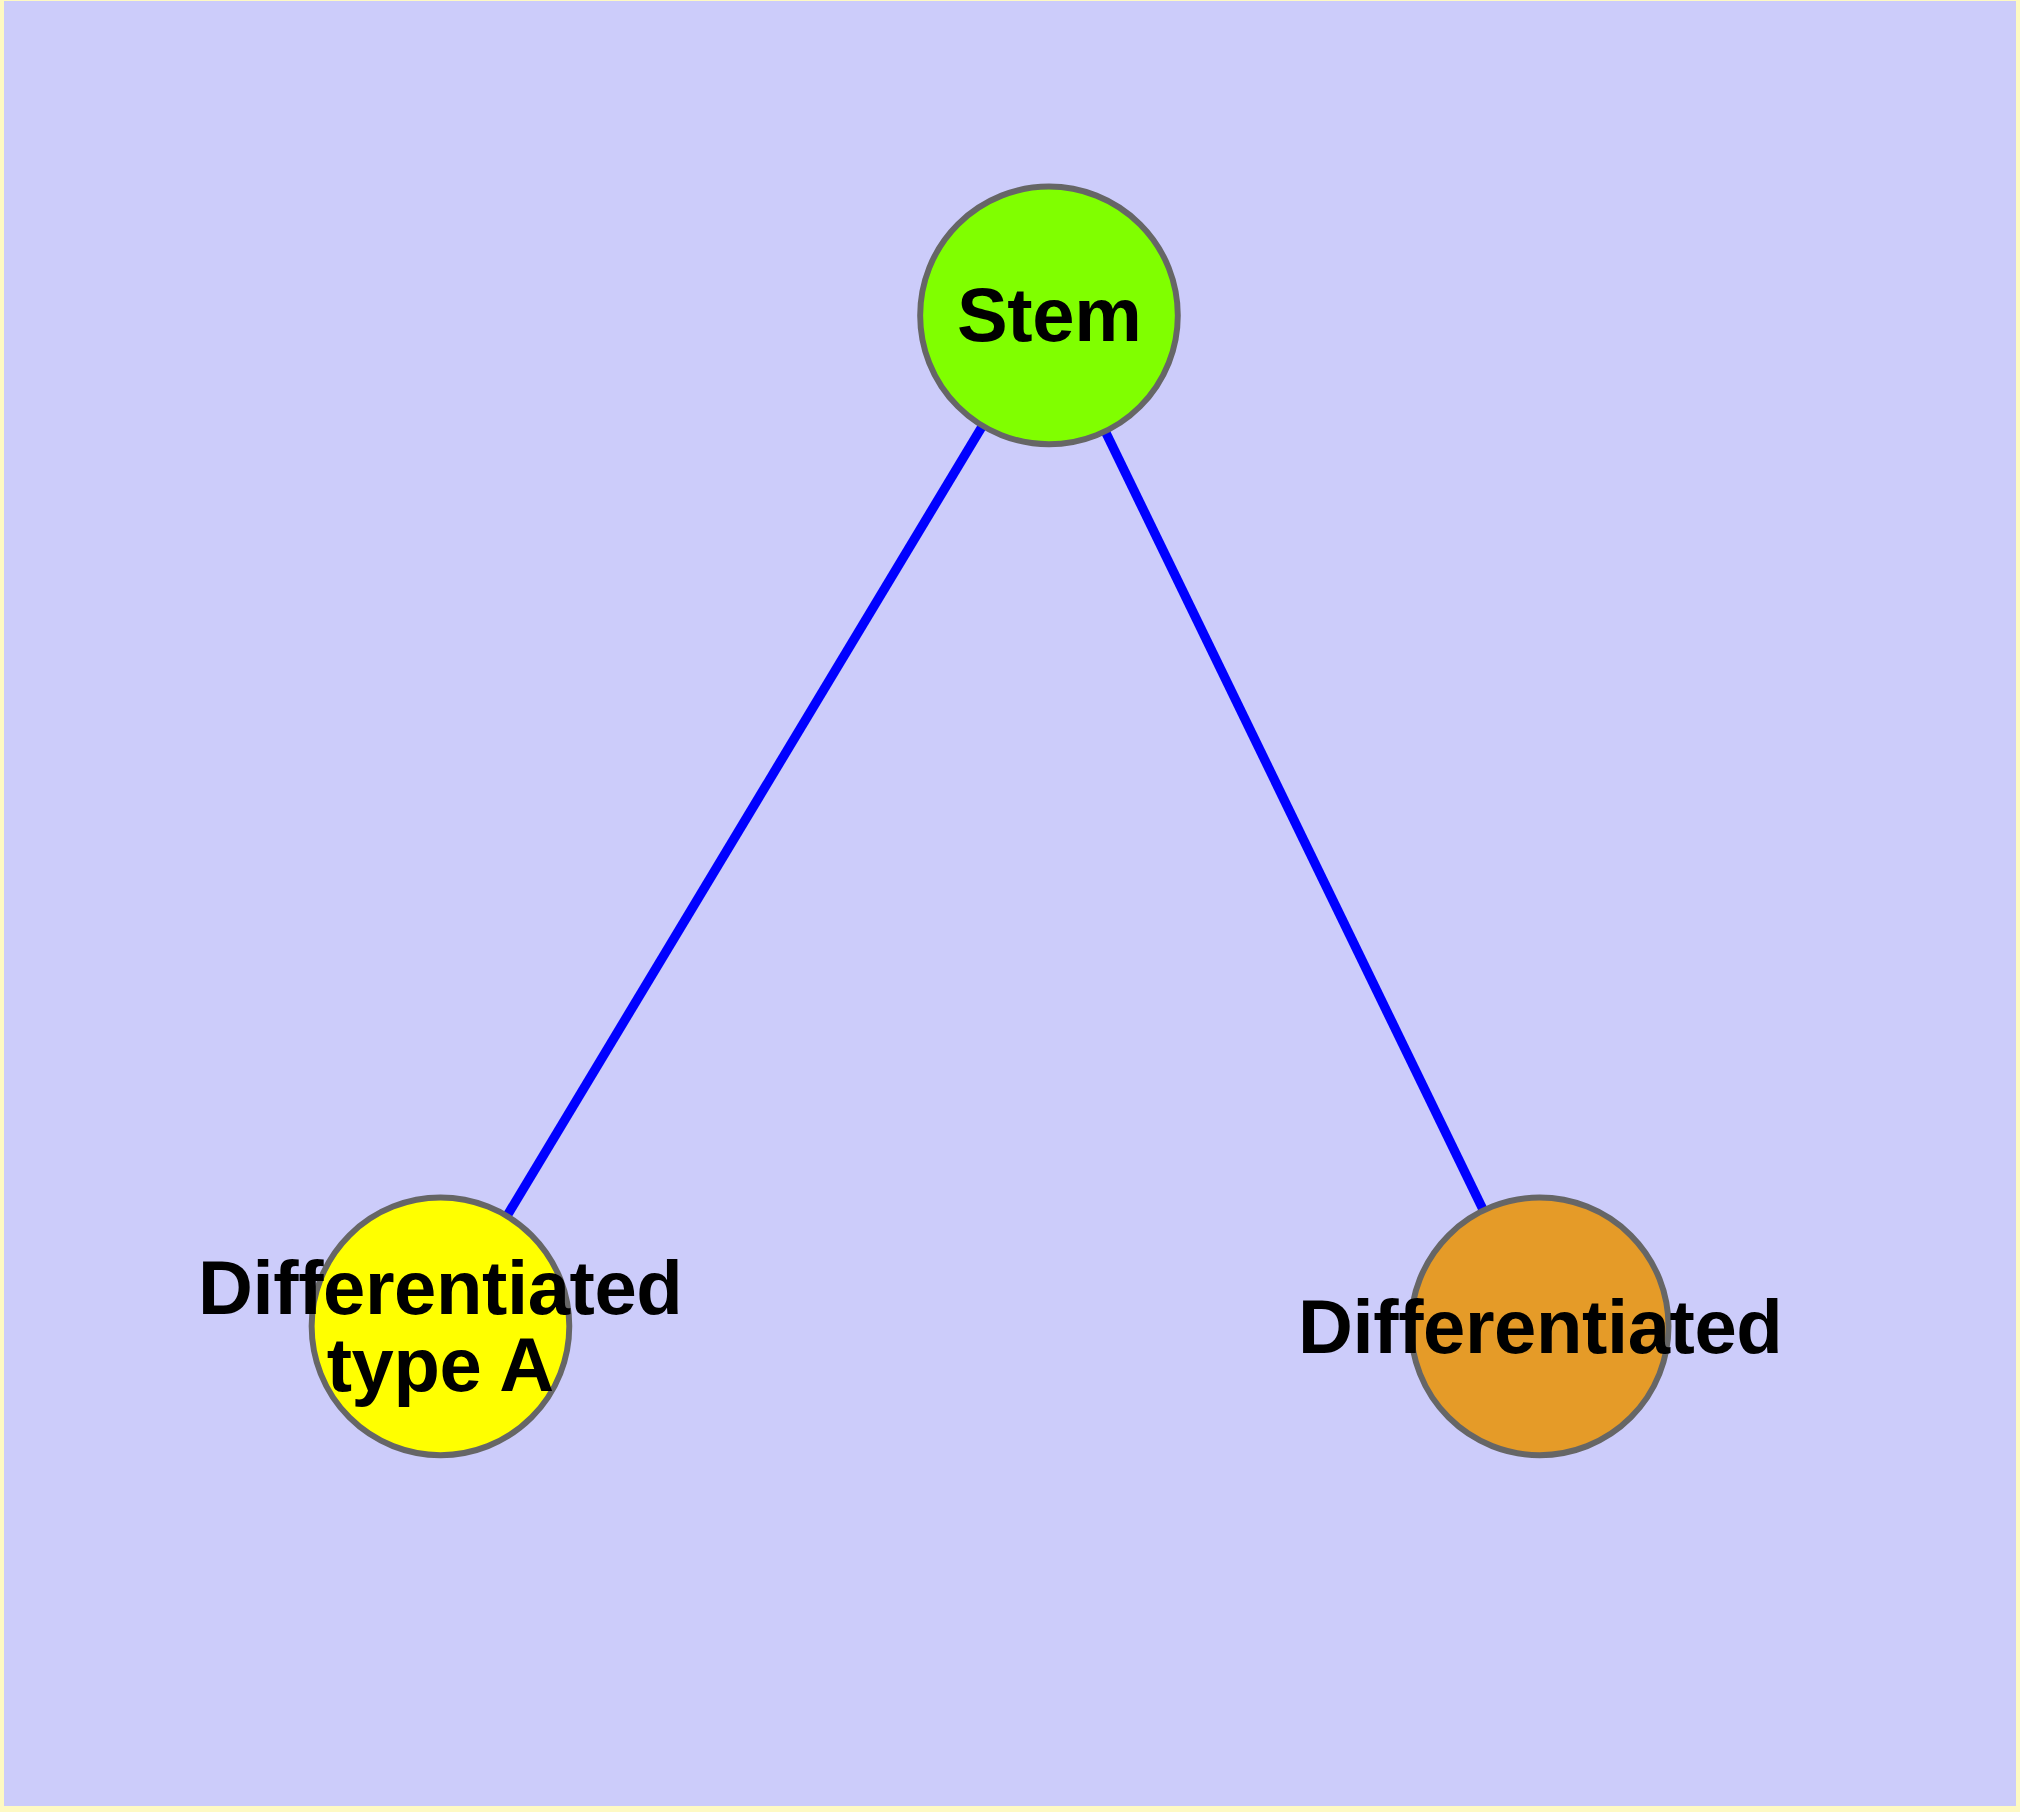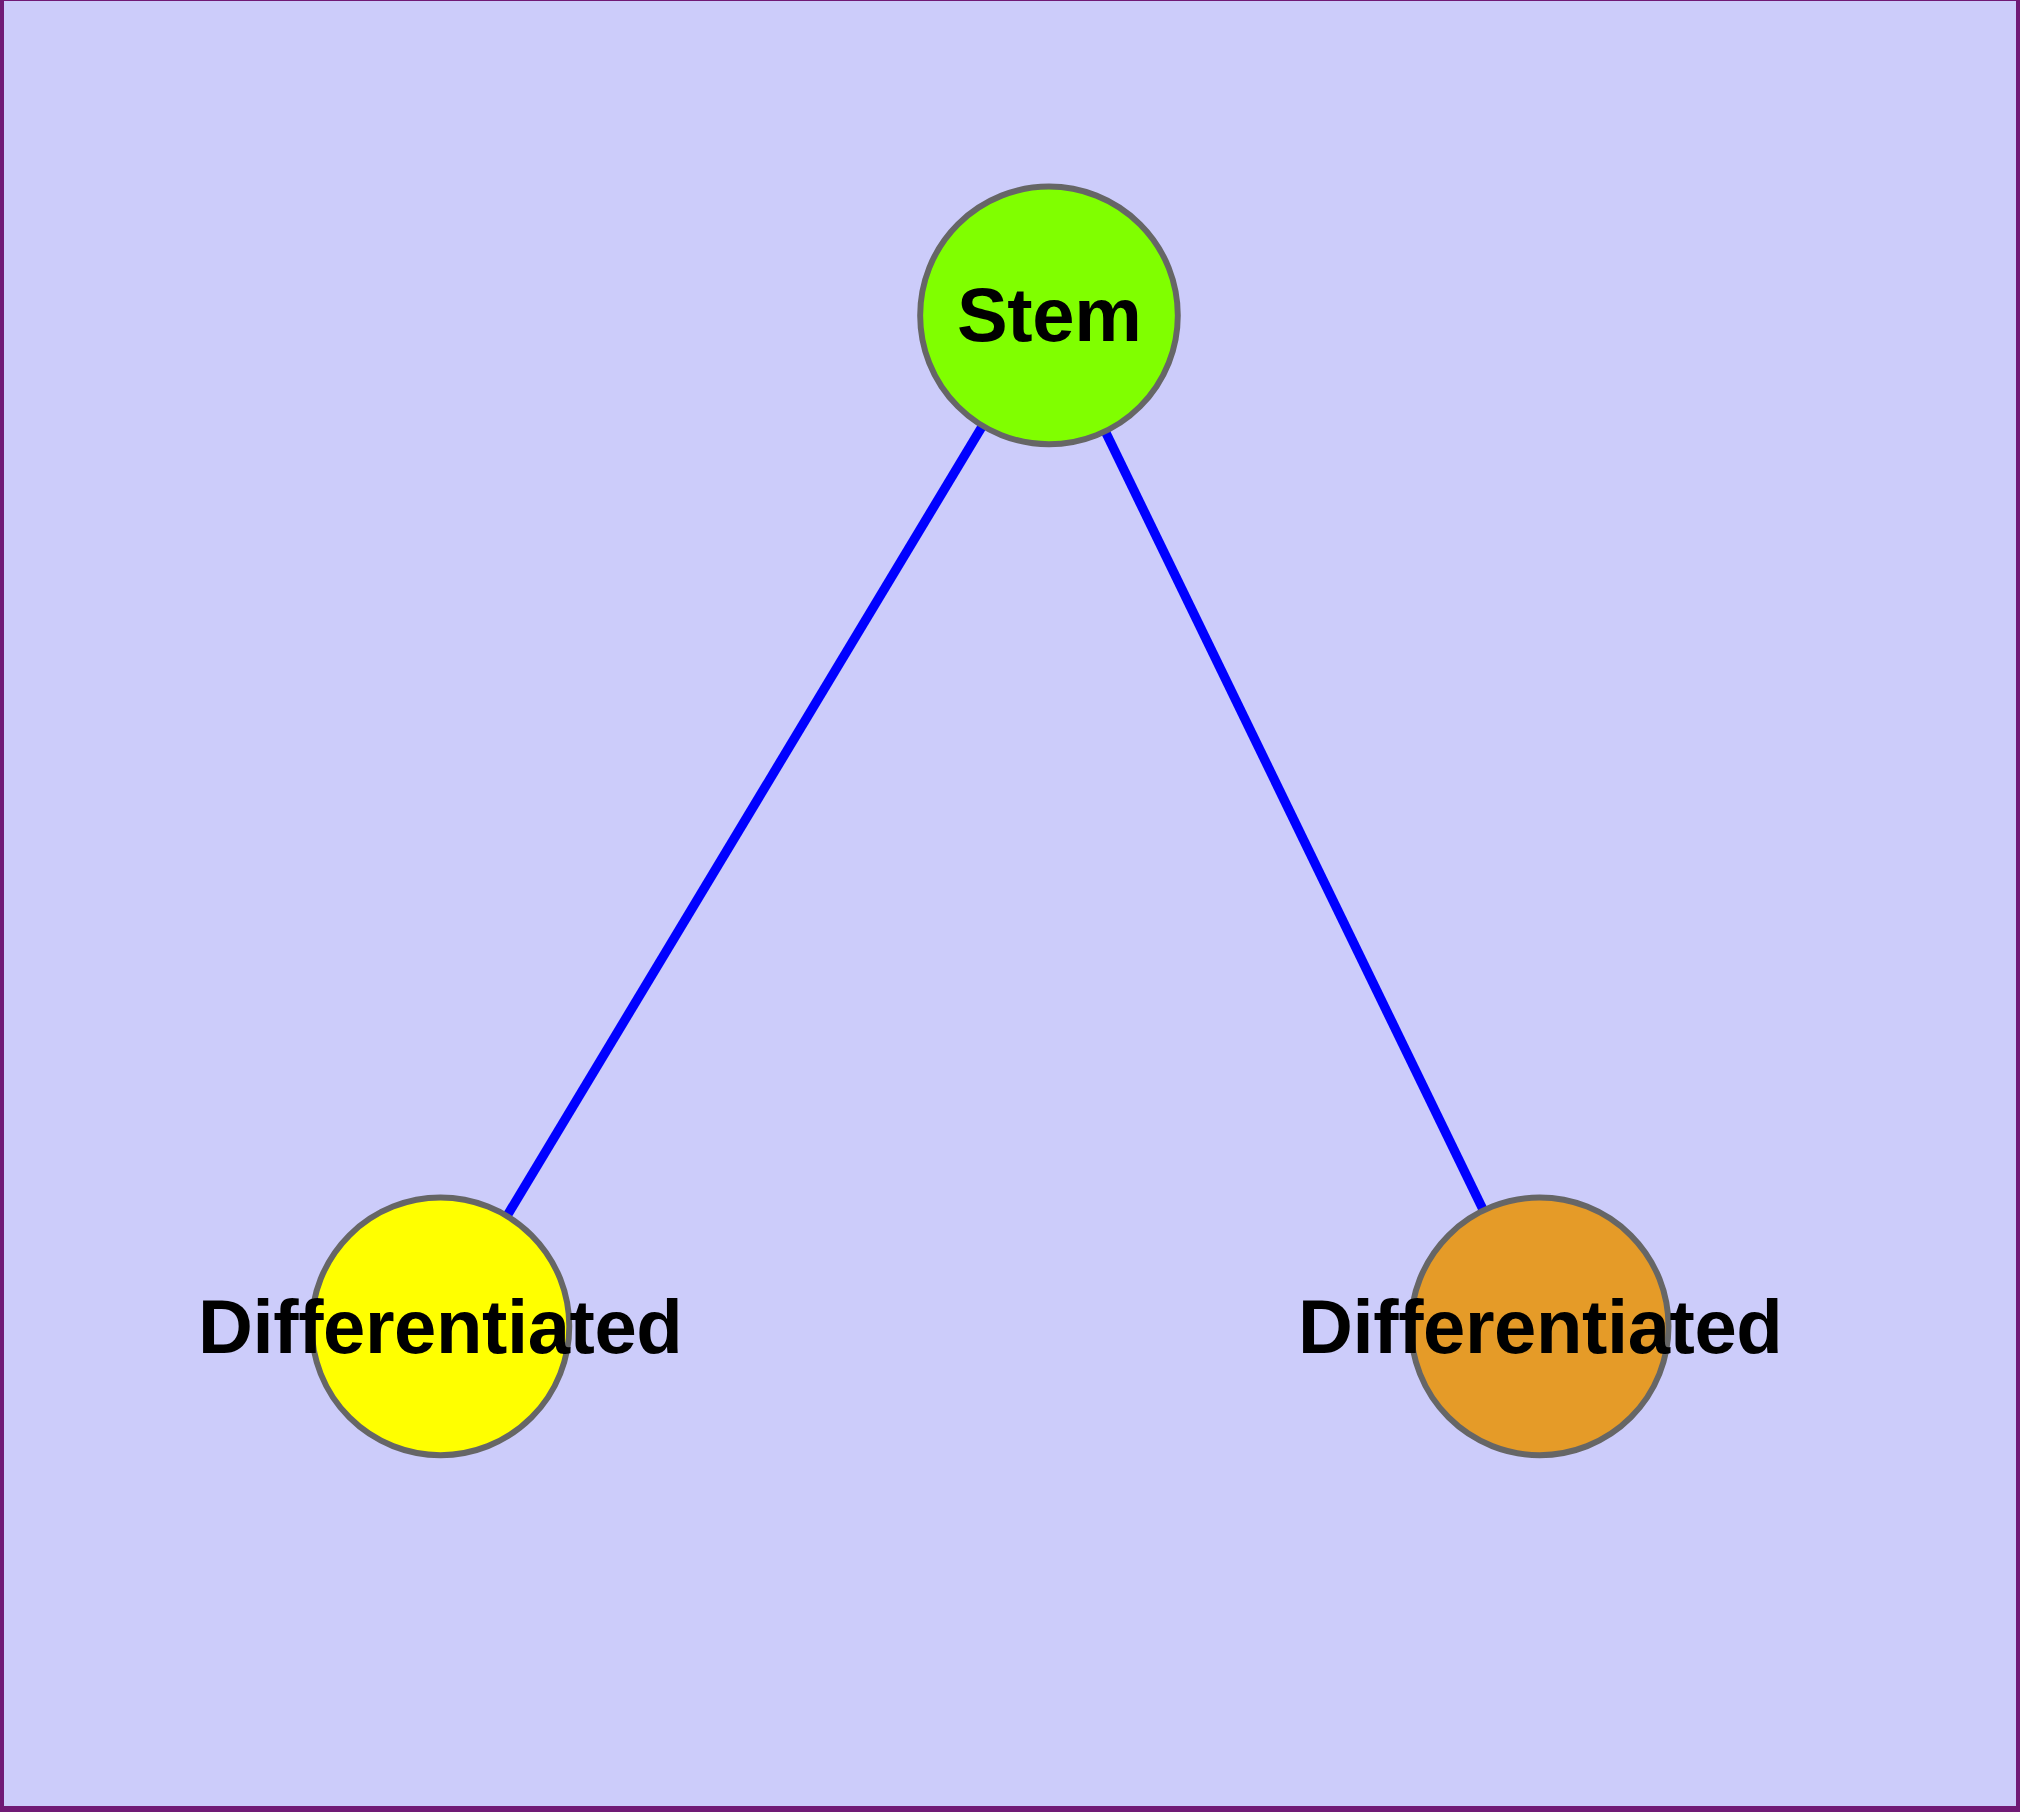--- a/index.html
+++ b/index.html
@@ -12,7 +12,7 @@
     position: relative;
     width: 2021px;
     height: 1812px;
-    background: #701a75;
+    background: #fef9c3;
     overflow: hidden;
     font-family: "Liberation Sans", "DejaVu Sans", sans-serif;
   }

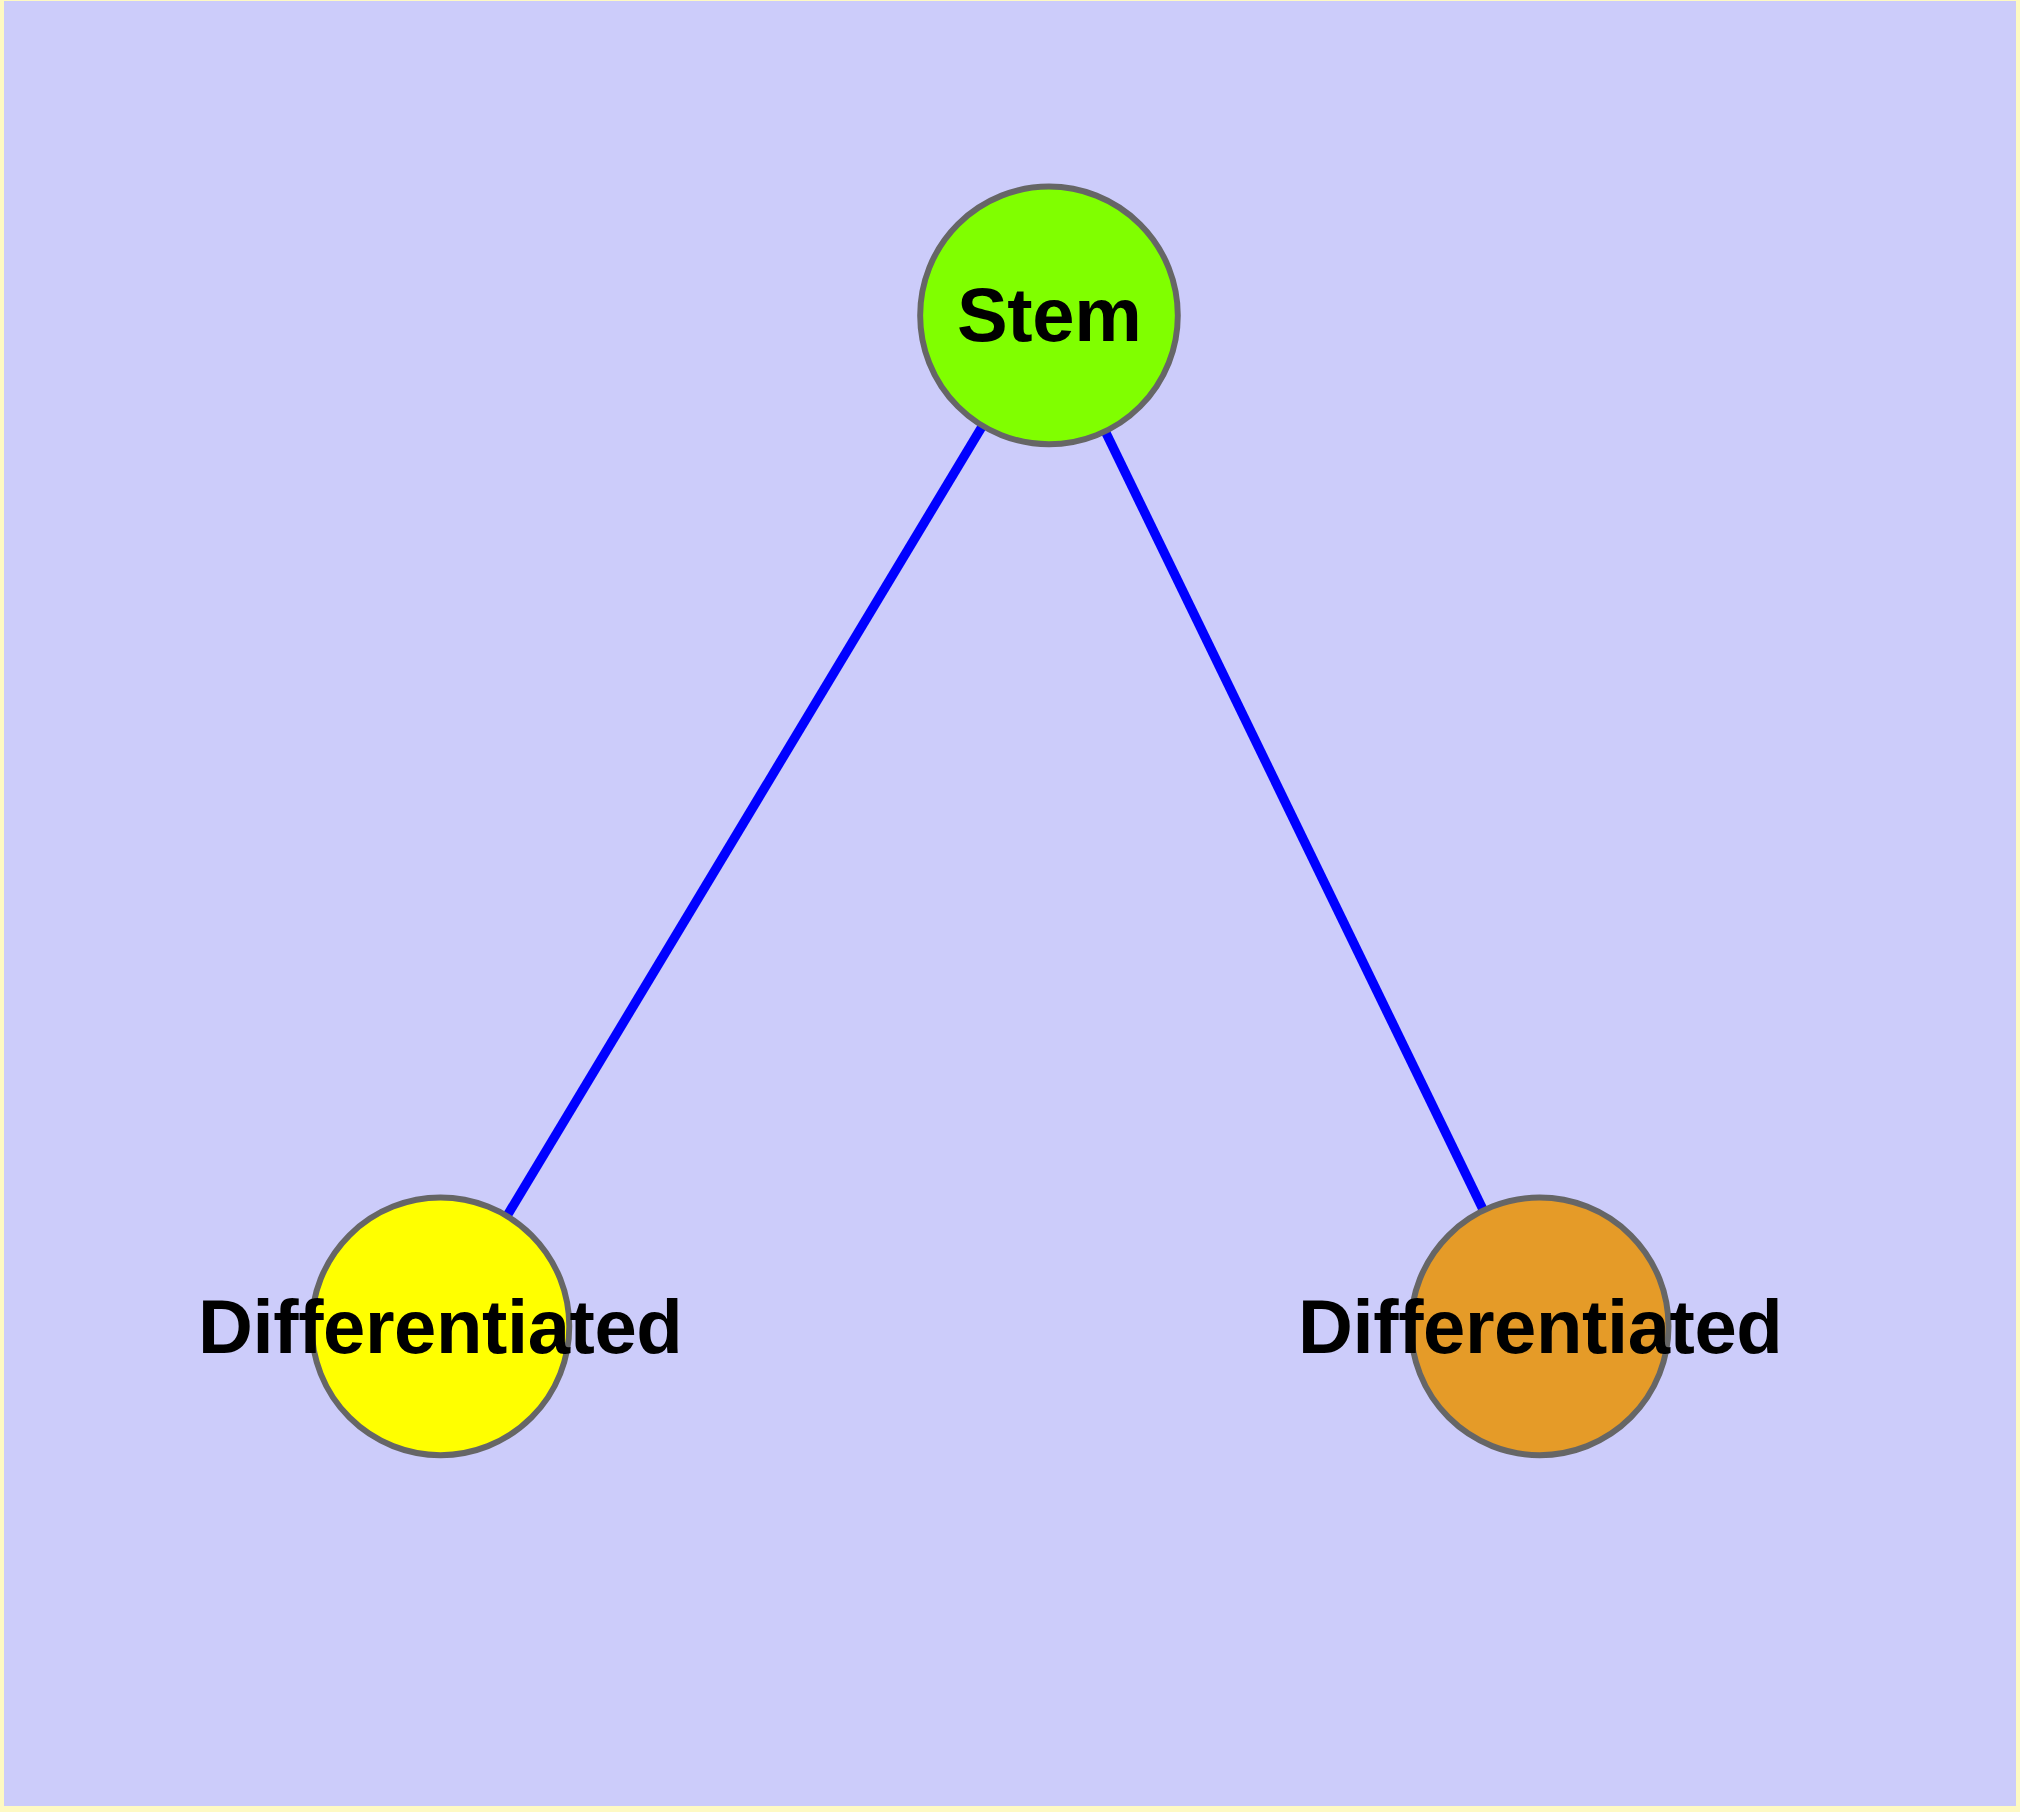--- a/index.html
+++ b/index.html
@@ -68,7 +68,7 @@
 
     <div id="labels-layer">
         <div class="node-label small" style="left: 1045px; top: 314px; font-size: 76px; color: rgb(0, 0, 0);"><div>Stem</div></div>
-        <div class="node-label small" style="left: 436px; top: 1326px; font-size: 76px; color: rgb(0, 0, 0);"><div>Differentiated</div></div>
+        <div class="node-label small" style="left: 436px; top: 1326px; font-size: 76px; color: rgb(0, 0, 0);"><div>Differentiated</div><div>type A</div></div>
         <div class="node-label small" style="left: 1536px; top: 1326px; font-size: 76px; color: rgb(0, 0, 0);"><div>Differentiated</div></div>
       </div>
   </div>

